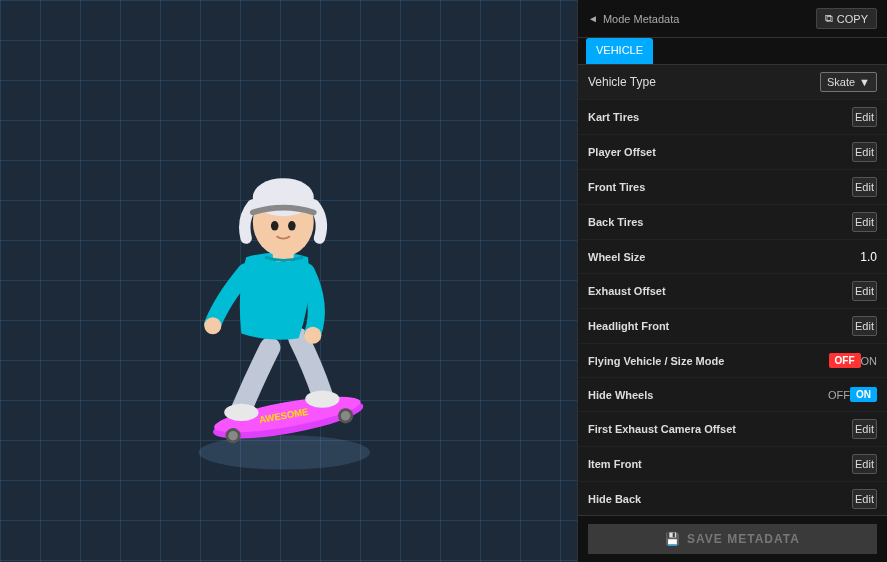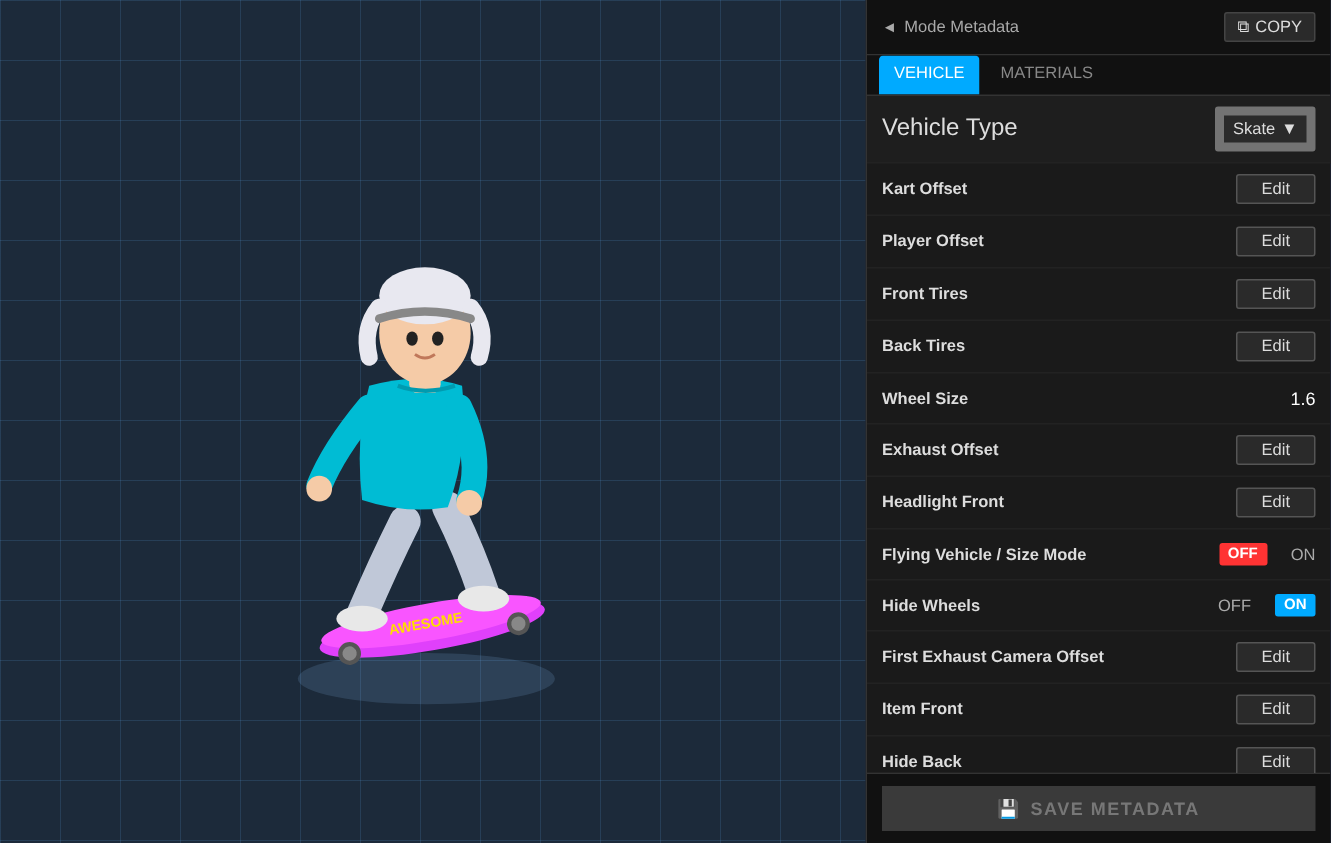--- a/index.html
+++ b/index.html
@@ -316,9 +316,6 @@
     <div class="tab active">
       <span>VEHICLE</span>
     </div>
-    <div class="tab">
-      <span>MATERIALS</span>
-    </div>
   </div>
 
   <div class="panel-content">

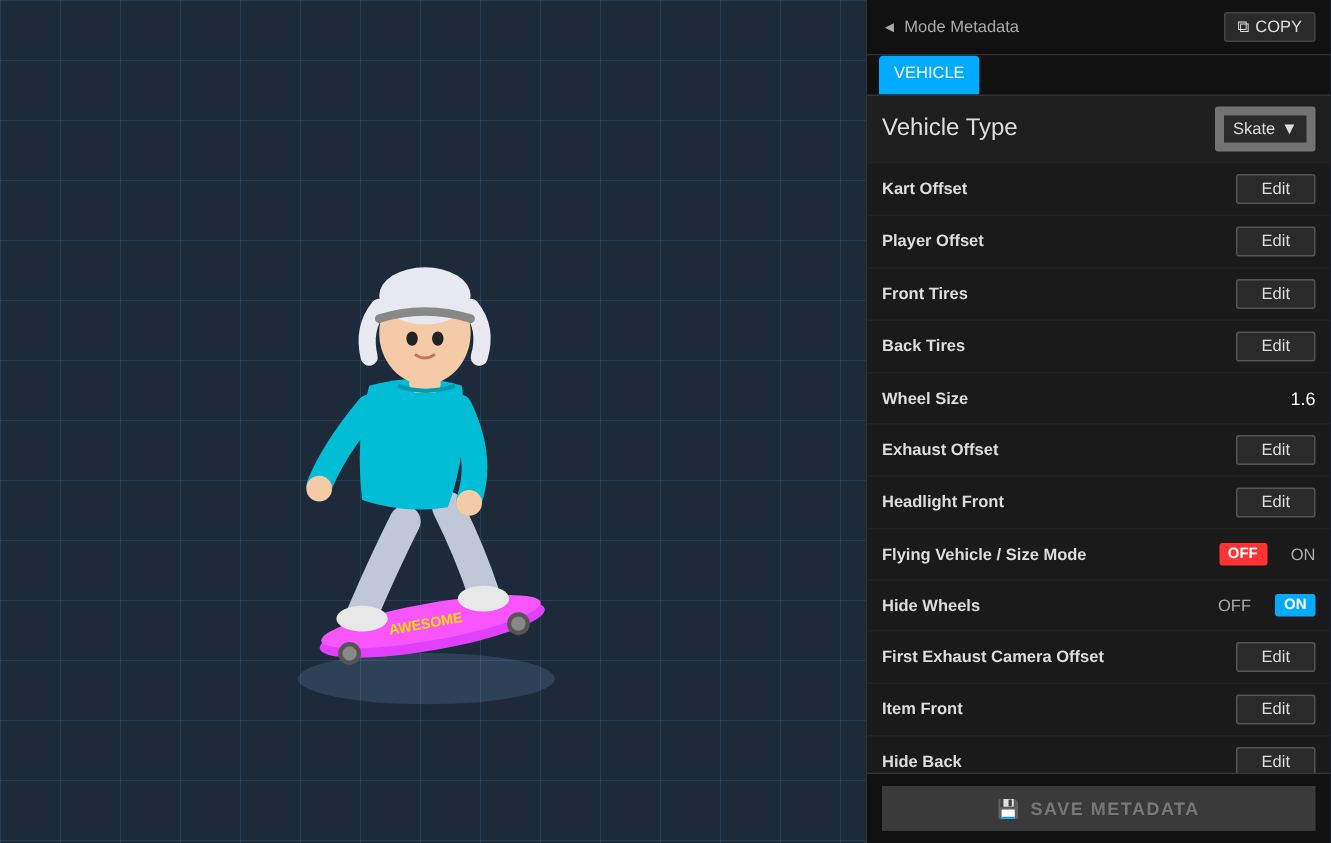--- a/index.html
+++ b/index.html
@@ -148,7 +148,7 @@
     }
 
     .vehicle-type-label {
-      font-size: 16px;
+      font-size: 12px;
       color: #ddd;
     }
 

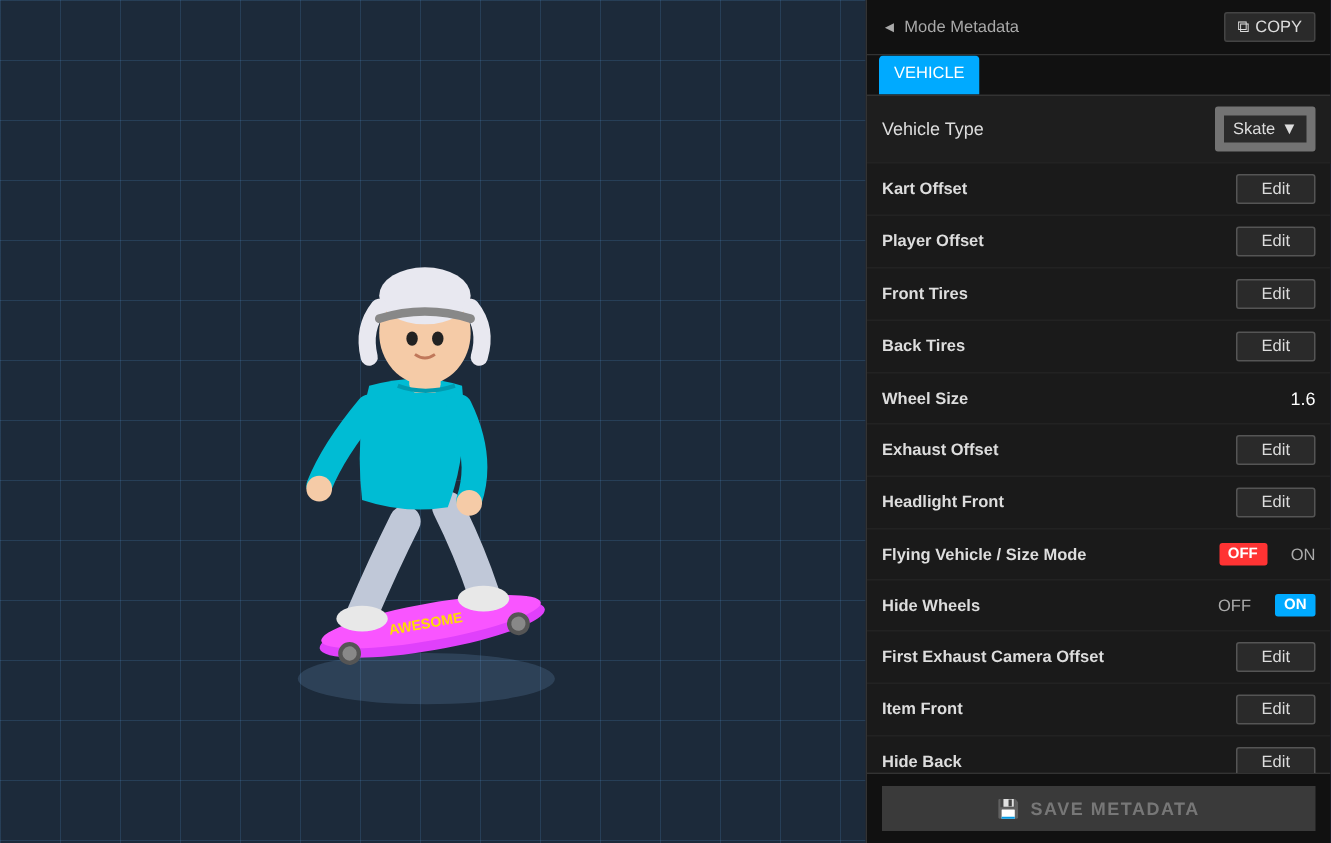--- a/index.html
+++ b/index.html
@@ -154,7 +154,7 @@
 
     .dropdown {
       background: #2a2a2a;
-      border: 6px solid #737373;
+      border: 1px solid #737373;
       color: #ddd;
       padding: 3px 6px;
       font-size: 11px;

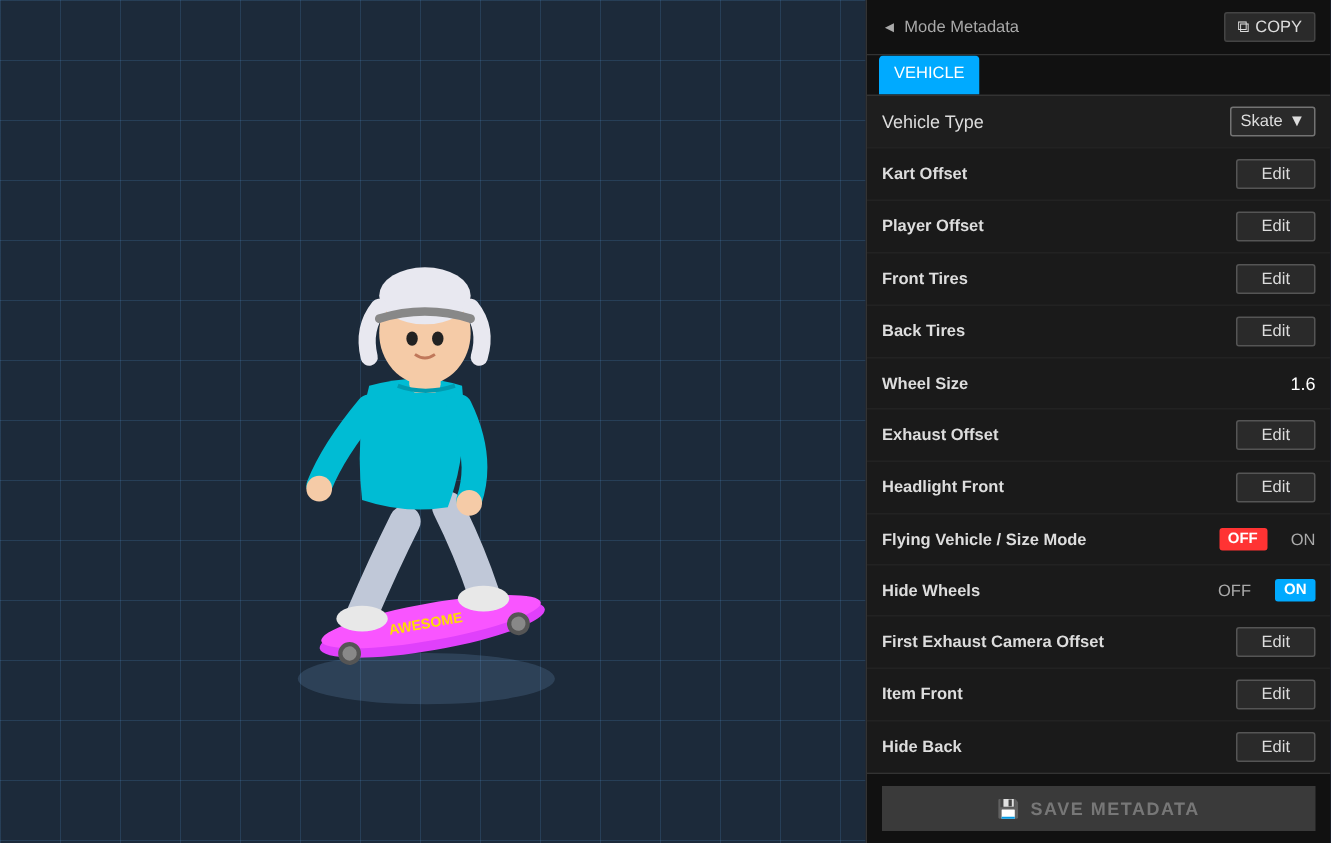--- a/index.html
+++ b/index.html
@@ -329,7 +329,7 @@
     </div>
 
     <div class="field-row">
-      <span class="field-label">Kart Offset</span>
+      <span class="field-label">Kart Tires</span>
       <button class="edit-btn">Edit</button>
     </div>
 

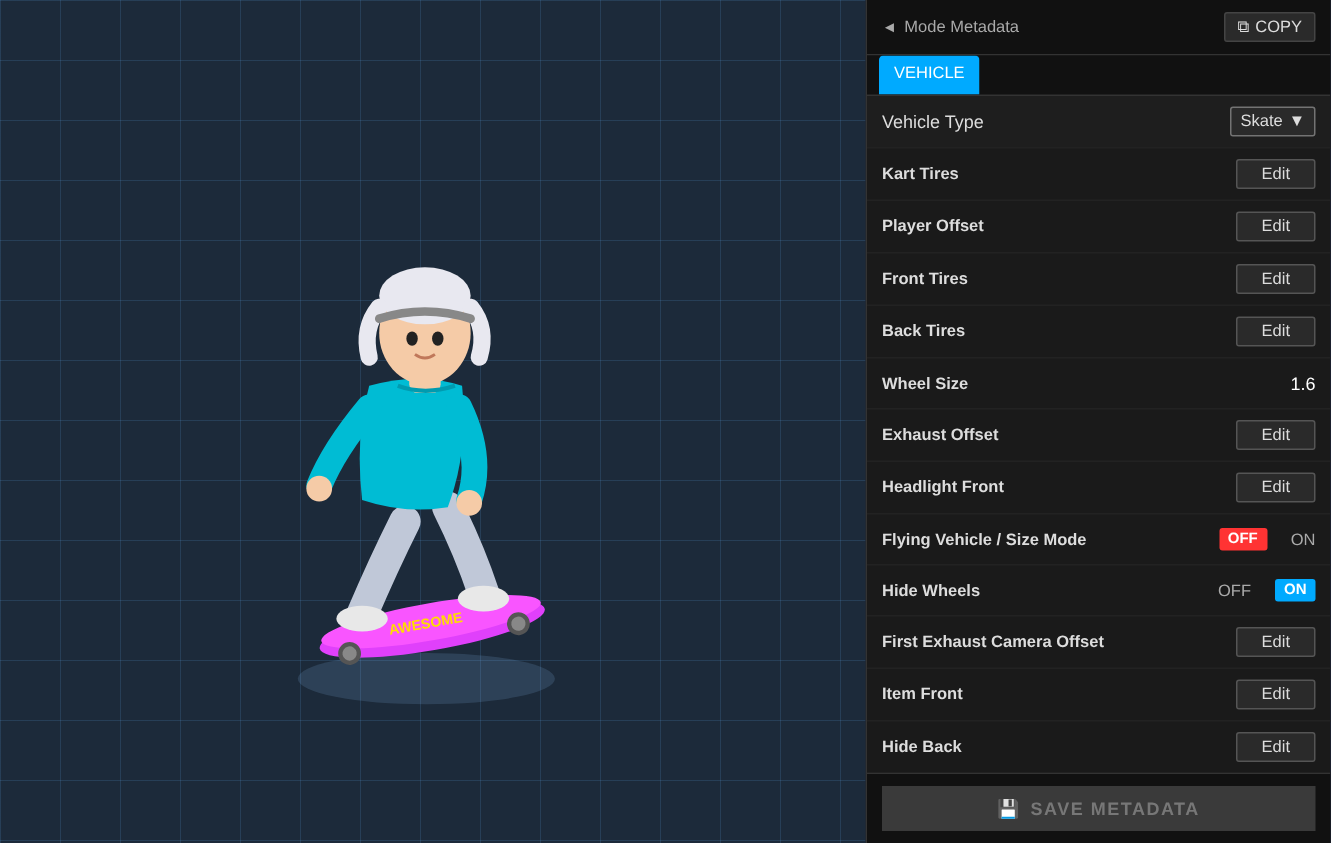--- a/index.html
+++ b/index.html
@@ -169,7 +169,7 @@
       background: #2a2a2a;
       border: 1px solid #555;
       color: #ddd;
-      padding: 3px 16px;
+      padding: 3px 2px;
       cursor: pointer;
       font-size: 11px;
       border-radius: 2px;

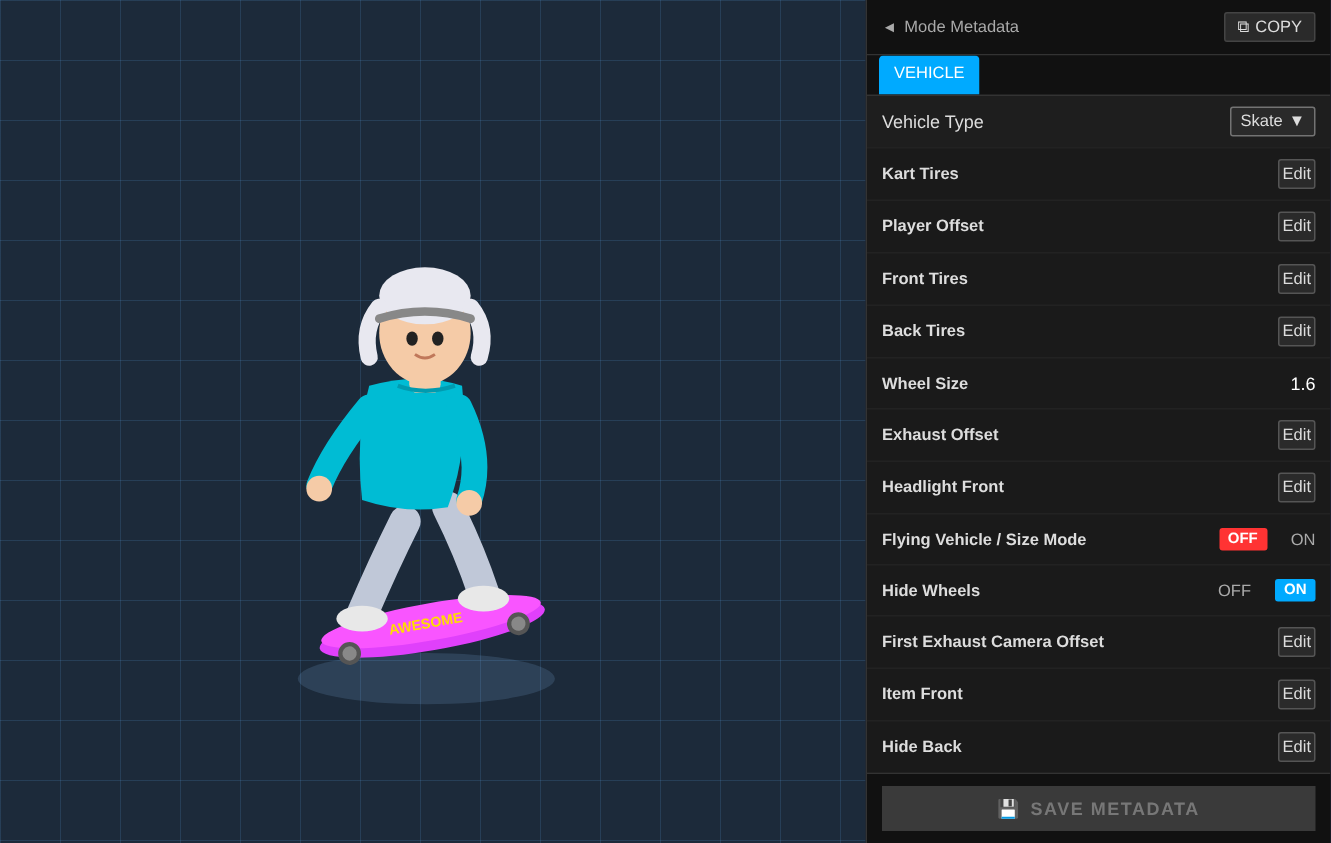--- a/index.html
+++ b/index.html
@@ -350,7 +350,7 @@
 
     <div class="field-row">
       <span class="field-label">Wheel Size</span>
-      <span class="field-value">1.6</span>
+      <span class="field-value">1.0</span>
     </div>
 
     <div class="field-row">

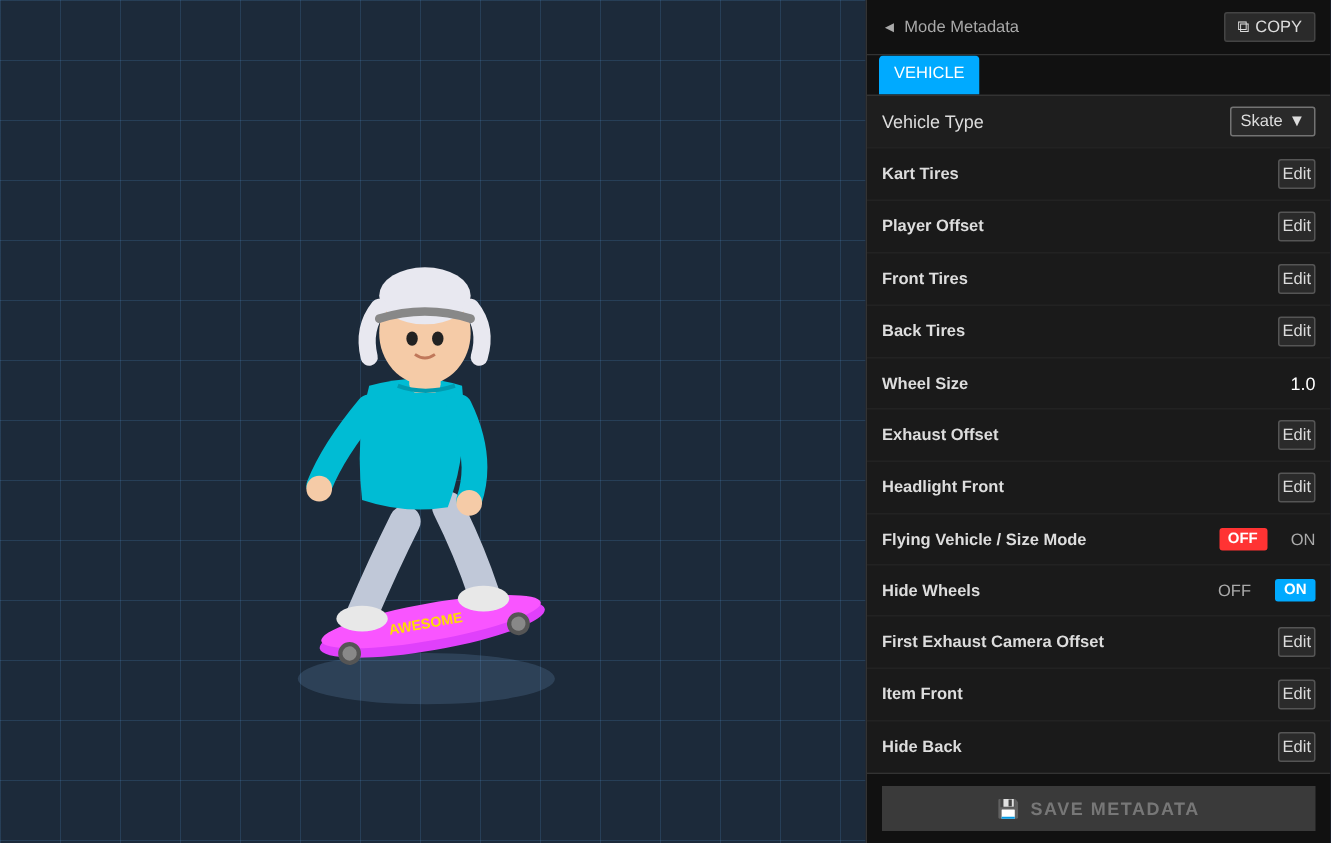--- a/index.html
+++ b/index.html
@@ -183,7 +183,7 @@
     .toggle-group {
       display: flex;
       align-items: center;
-      gap: 16px;
+      gap: 0;
     }
 
     .toggle-off {

